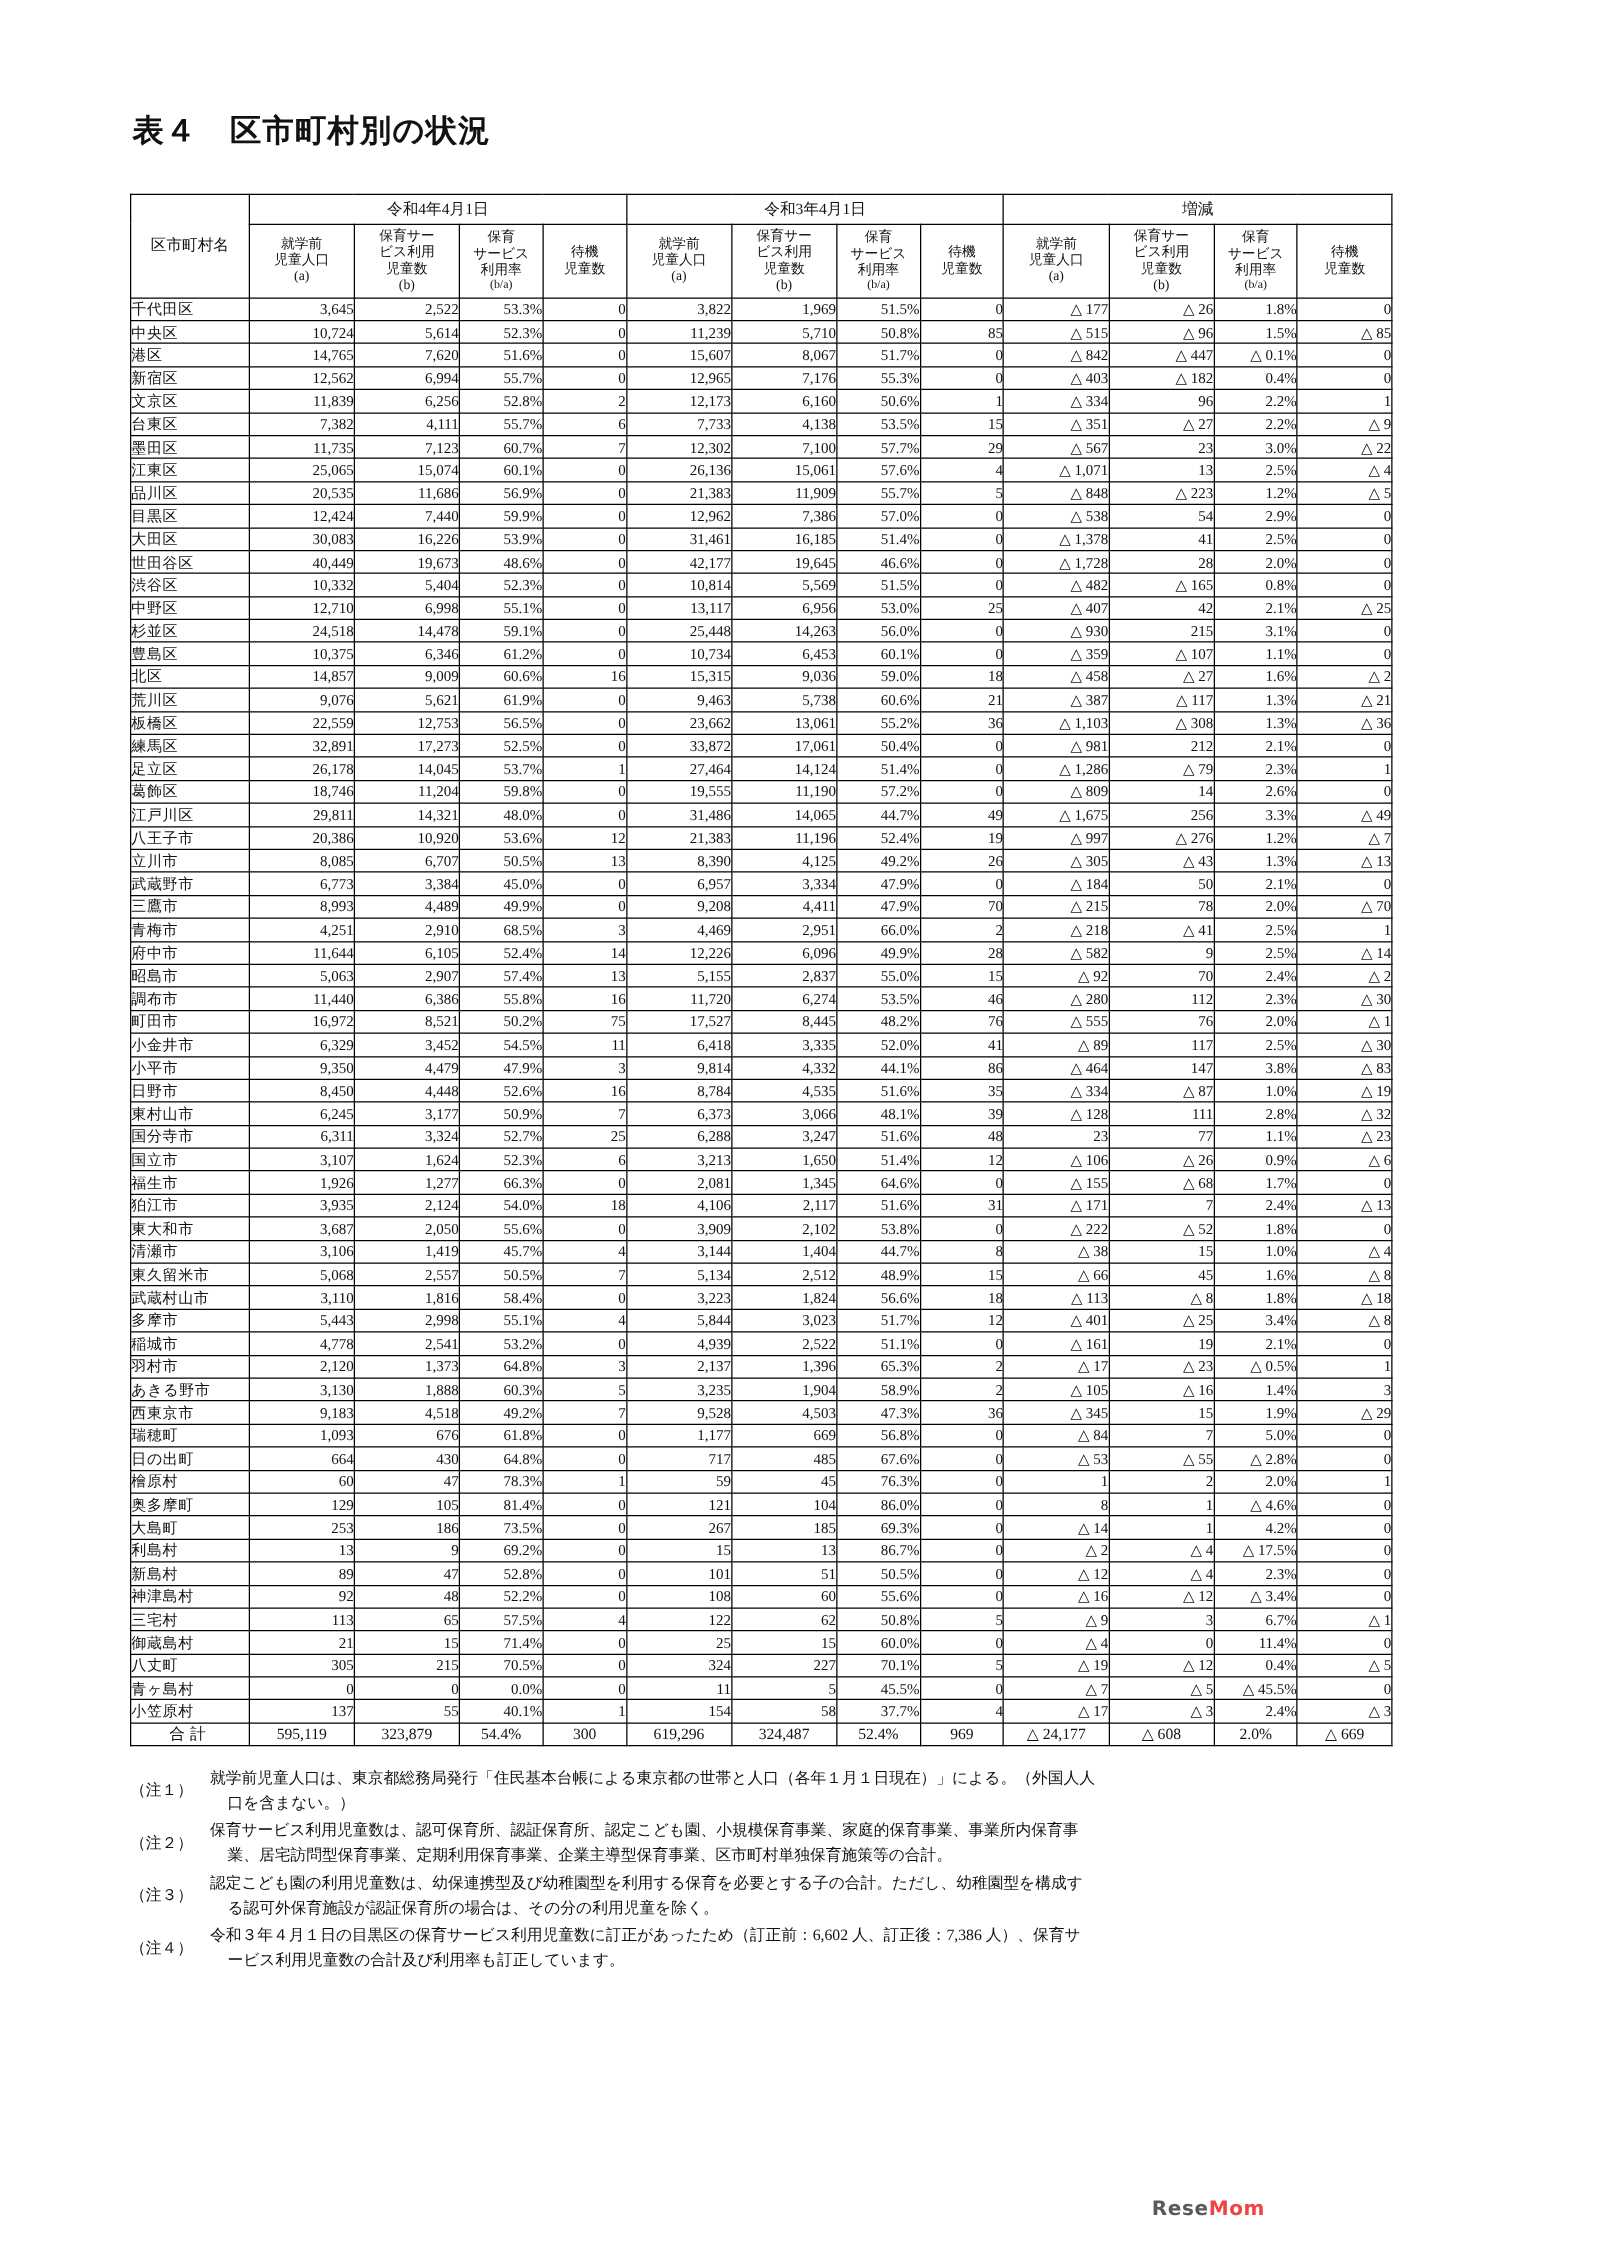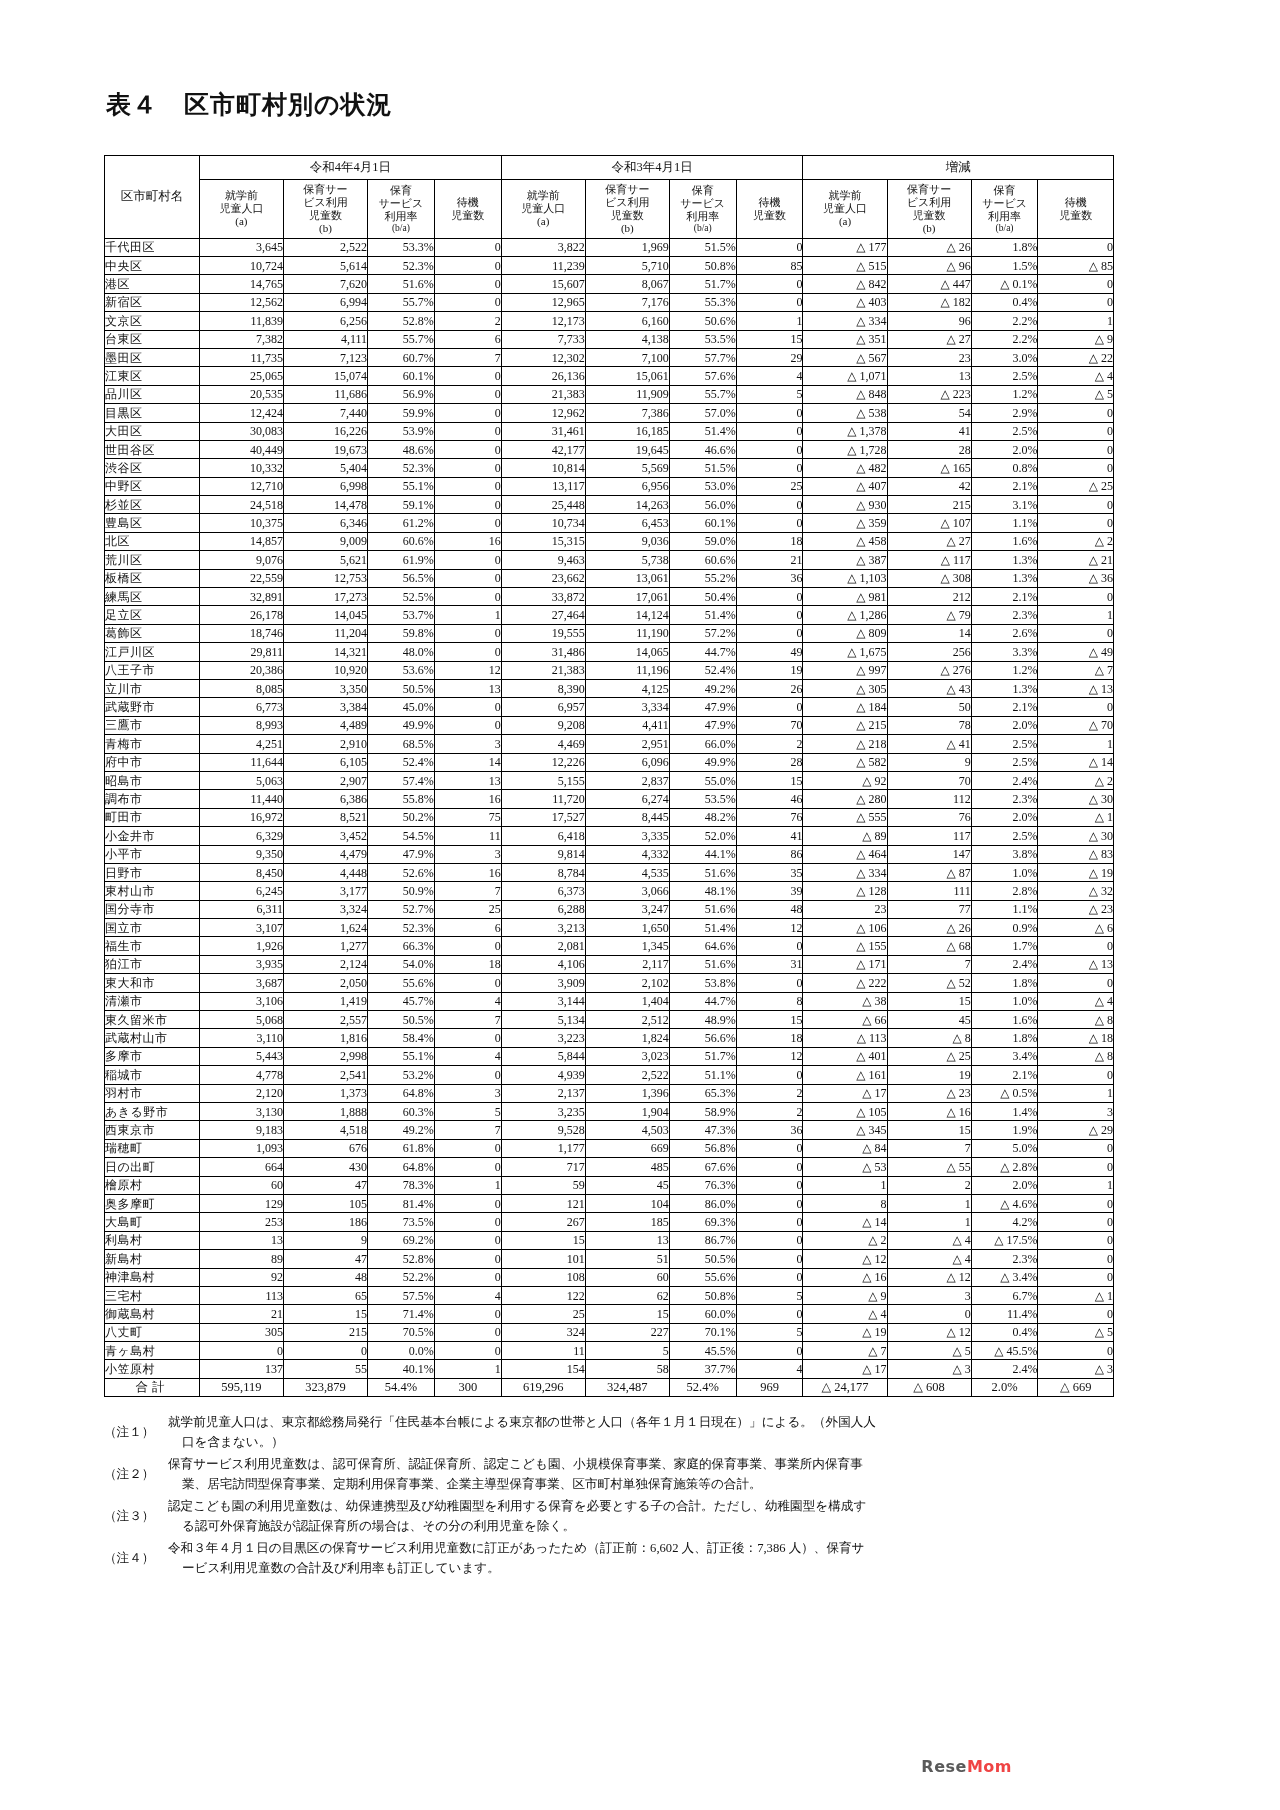--- a/index.html
+++ b/index.html
@@ -556,7 +556,7 @@
         <tr>
           <td class="name">立川市</td>
           <td class="num">8,085</td>
-          <td class="num">3,350</td>
+          <td class="num">6,707</td>
           <td class="num">50.5%</td>
           <td class="num">13</td>
           <td class="num sep-left">8,390</td>

